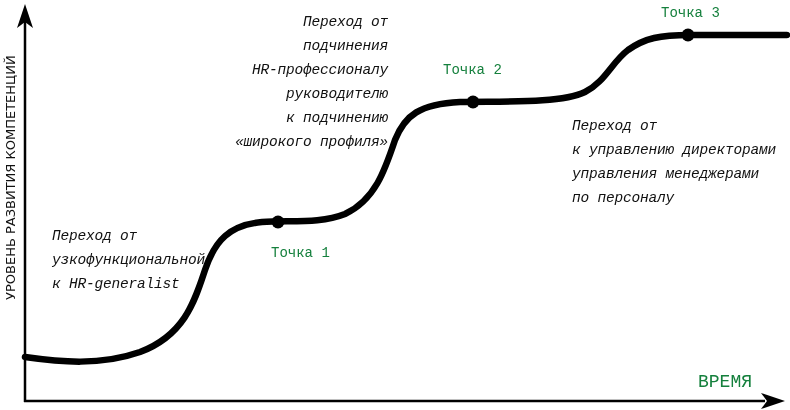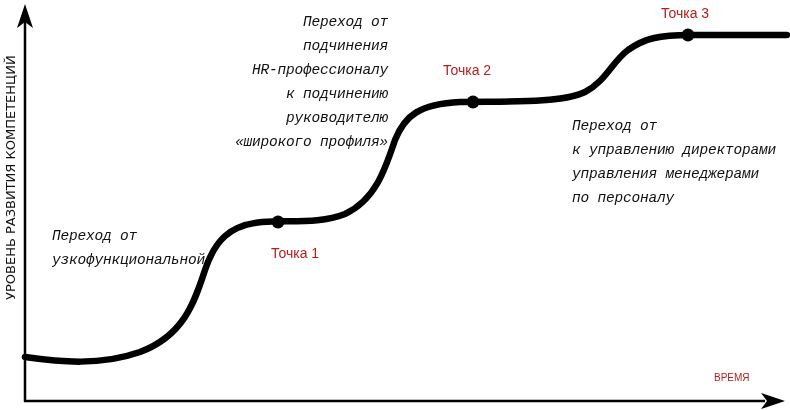--- a/index.html
+++ b/index.html
@@ -7,7 +7,7 @@
   svg.chart { position: absolute; left: 0; top: 0; }
   .script { position: absolute; font-family: Liberation Mono, monospace; font-style: italic; font-size: 14.5px; line-height: 24px; color: #111; white-space: nowrap; letter-spacing: -0.2px; }
   .right { text-align: right; }
-  .label { position: absolute; font-family: Liberation Sans, sans-serif; font-size: 14px; color: #b91c1c; white-space: nowrap; }
+  .label { position: absolute; font-family: Liberation Mono, monospace; font-size: 14px; color: #15803d; white-space: nowrap; }
   .ylabel-inner { position: absolute; left: 3px; top: 300px; transform-origin: 0 0; transform: rotate(-90deg); font-family: "DejaVu Sans", sans-serif; font-size: 13px; white-space: nowrap; color: #111; }
 </style>
 </head>

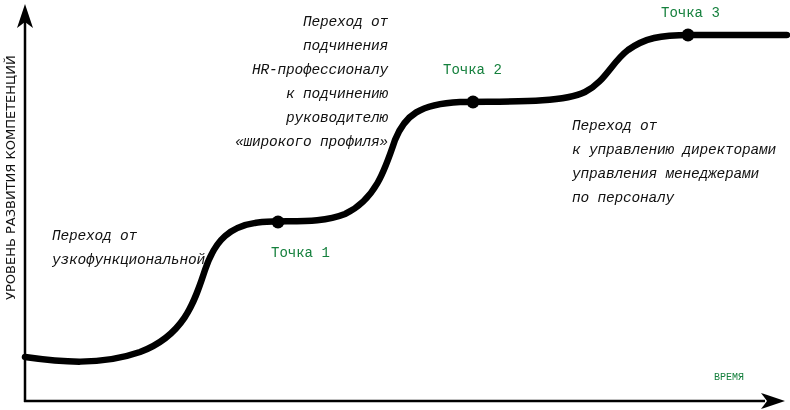--- a/index.html
+++ b/index.html
@@ -55,8 +55,8 @@
   <div>Переход от</div>
   <div>подчинения</div>
   <div>HR-профессионалу</div>
+  <div>руководителю</div>
   <div>к подчинению</div>
-  <div>руководителю</div>
   <div>«широкого профиля»</div>
 </div>
 

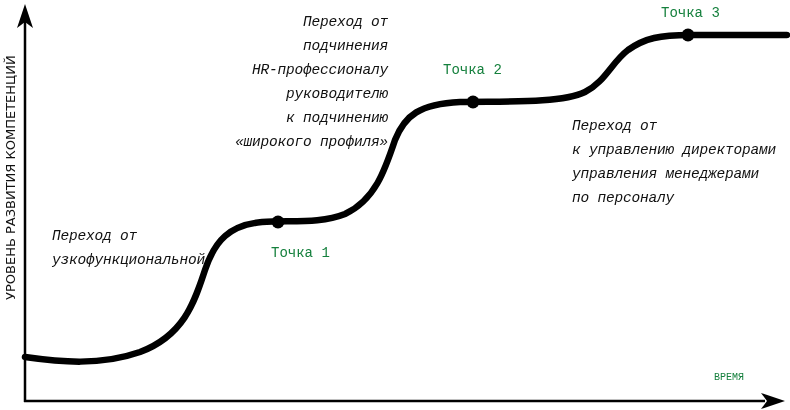--- a/index.html
+++ b/index.html
@@ -49,6 +49,7 @@
 <div class="script" style="left:52px; top:224px;">
   <div>Переход от</div>
   <div>узкофункциональной</div>
+  <div>к HR-generalist</div>
 </div>
 
 <div class="script right" style="right:402px; top:10px; width:180px;">

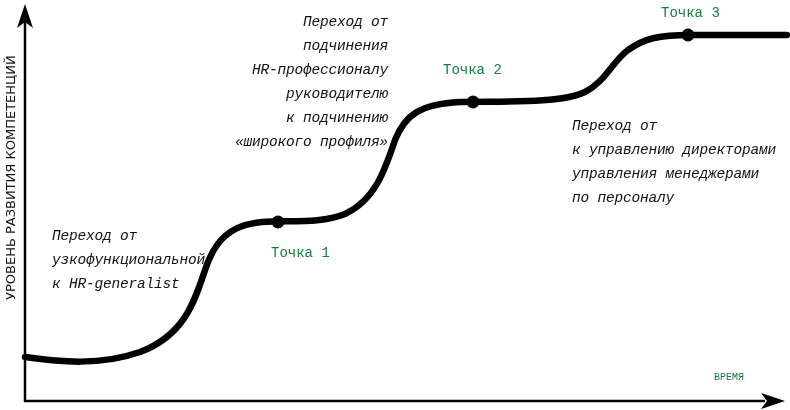--- a/index.html
+++ b/index.html
@@ -40,7 +40,7 @@
 
 <div class="ylabel-inner">УРОВЕНЬ РАЗВИТИЯ КОМПЕТЕНЦИЙ</div>
 
-<div class="label" style="left:698px; top:372px; font-size:10px;margin-left:16px;">ВРЕМЯ</div>
+<div class="label" style="left:698px; top:372px; font-size:18px;">ВРЕМЯ</div>
 
 <div class="label" style="left:271px; top:245px;text-align:right;">Точка 1</div>
 <div class="label" style="left:443px; top:62px;">Точка 2</div>

